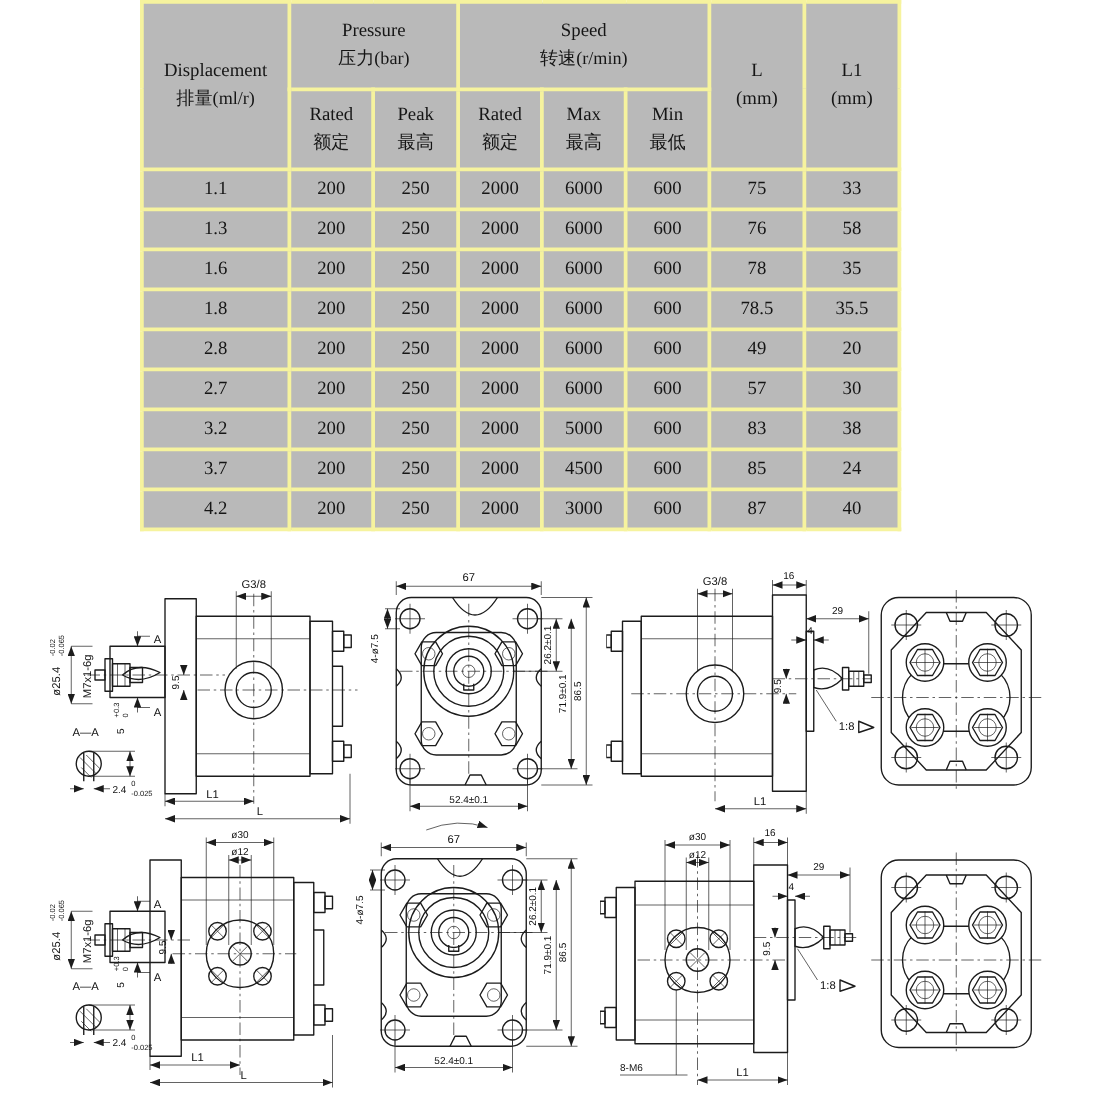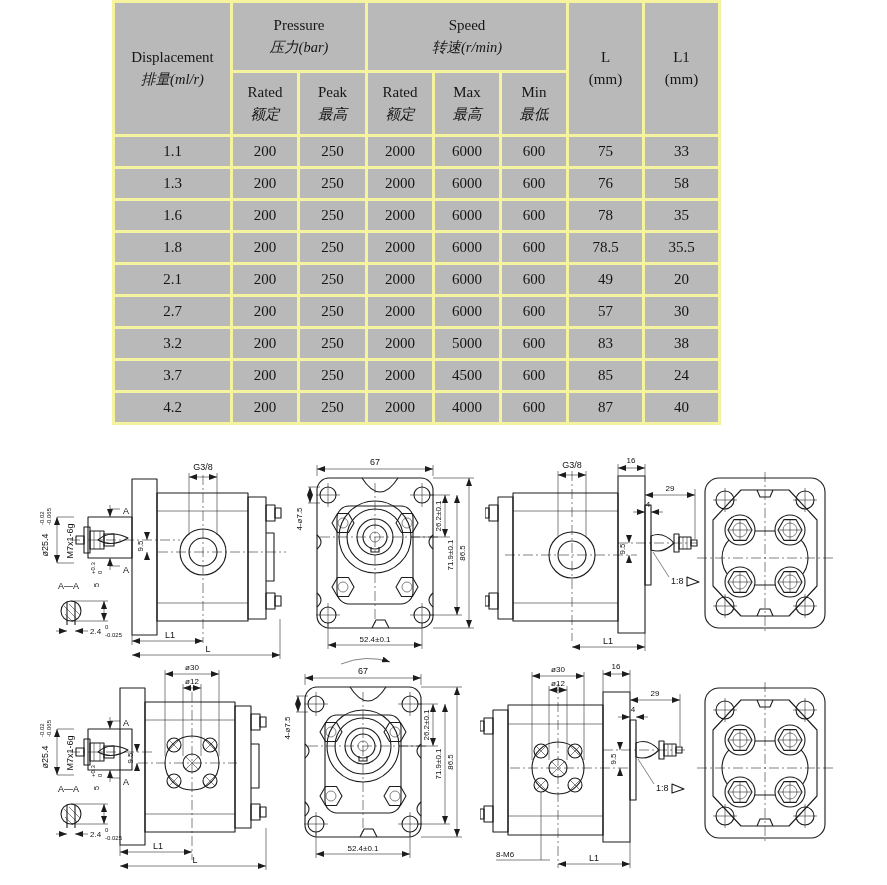--- a/index.html
+++ b/index.html
@@ -17,7 +17,7 @@
     border:3px solid #f6f39e;background:#b9b9b9;color:#151515;
     text-align:center;vertical-align:middle;font-size:15px;padding:0;line-height:1.45;
   }
-  table.spec .cn{font-size:14.5px;font-style:italic;}
+  table.spec .cn{font-size:14.5px;}
   
   .panel{position:absolute;}
   .panel text{font-family:"Liberation Sans",sans-serif;font-size:9px;fill:#111;}

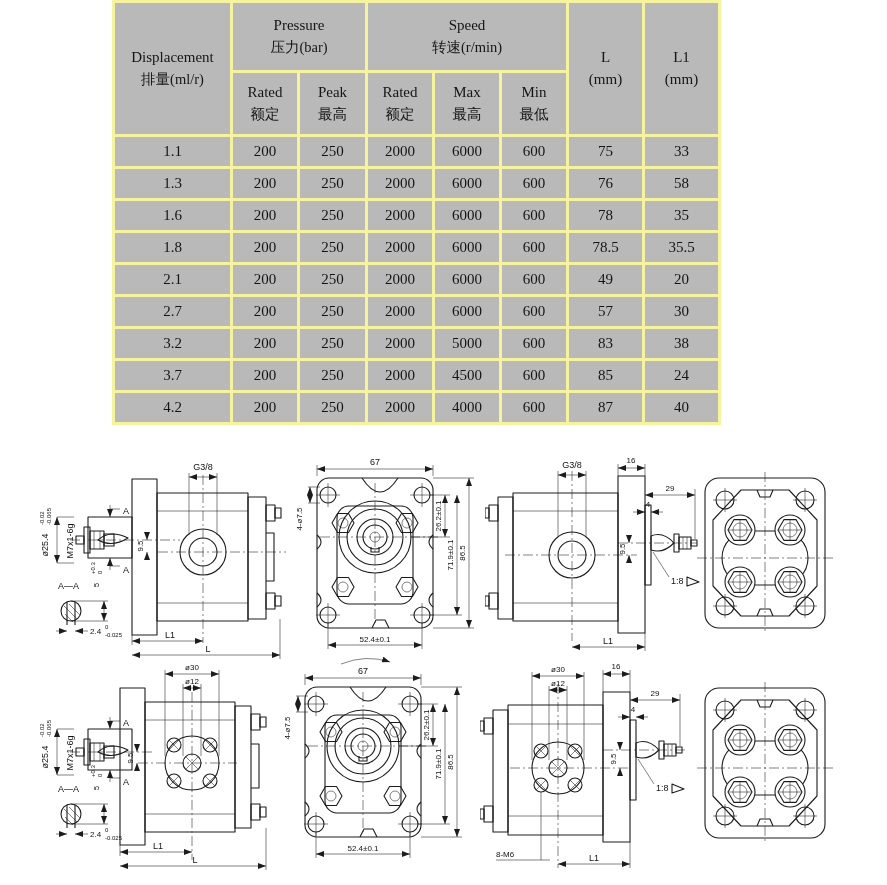--- a/index.html
+++ b/index.html
@@ -146,7 +146,7 @@
           <td>35.5</td>
         </tr>
         <tr>
-          <td>2.1</td>
+          <td>2.8</td>
           <td>200</td>
           <td>250</td>
           <td>2000</td>

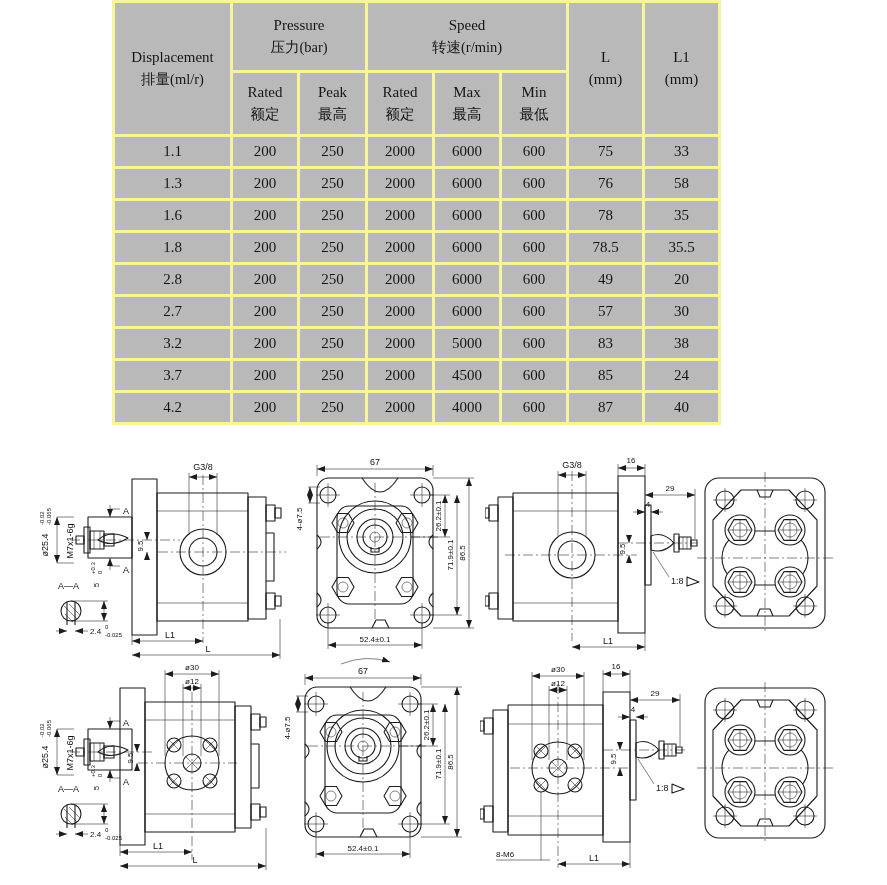--- a/index.html
+++ b/index.html
@@ -190,7 +190,7 @@
           <td>200</td>
           <td>250</td>
           <td>2000</td>
-          <td>4000</td>
+          <td>3000</td>
           <td>600</td>
           <td>87</td>
           <td>40</td>

